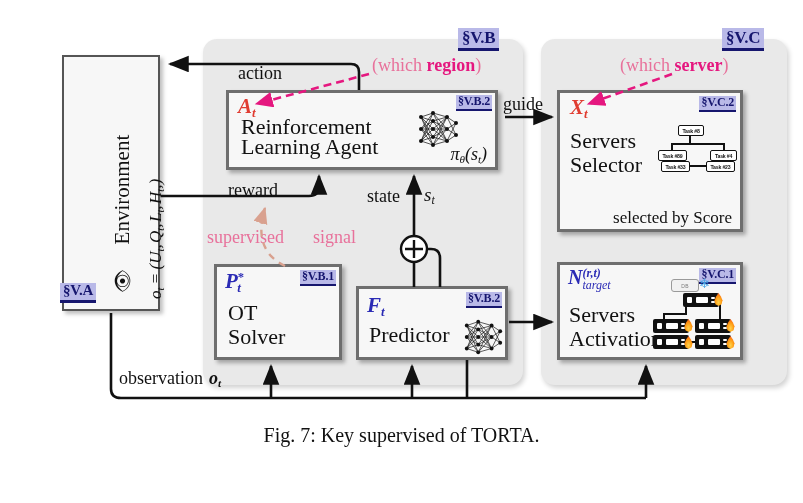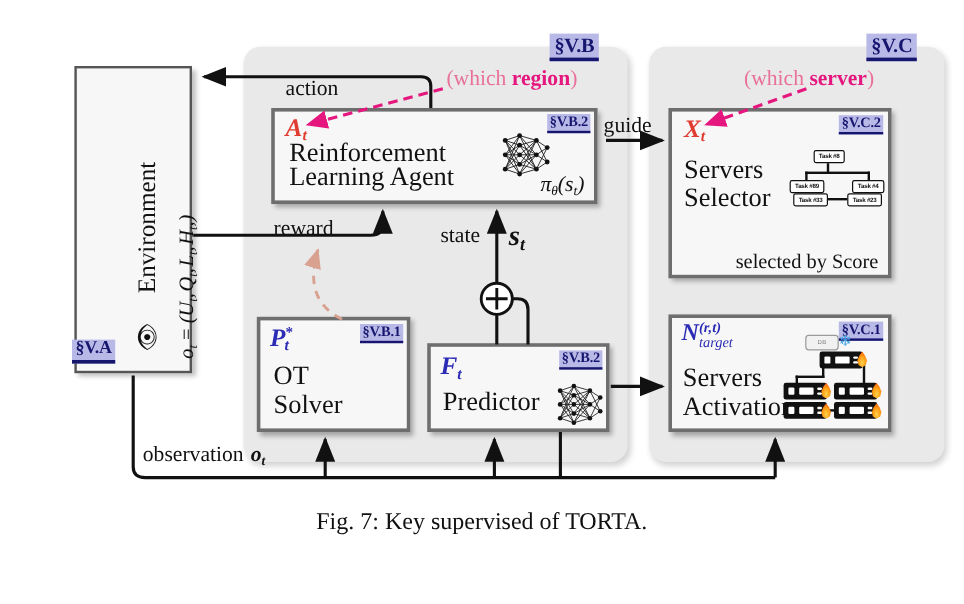--- a/index.html
+++ b/index.html
@@ -305,7 +305,7 @@
   <div class="lbl" style="left:367px;top:186px;font-size:18px;">
     <span>state</span>
   </div>
-  <div class="lbl it" style="left:424px;top:184px;font-size:24px;font-weight:bold;">
+  <div class="lbl it" style="left:424px;top:184px;font-size:19px;font-weight:normal;">
     s<span class="sub">t</span>
   </div>
 

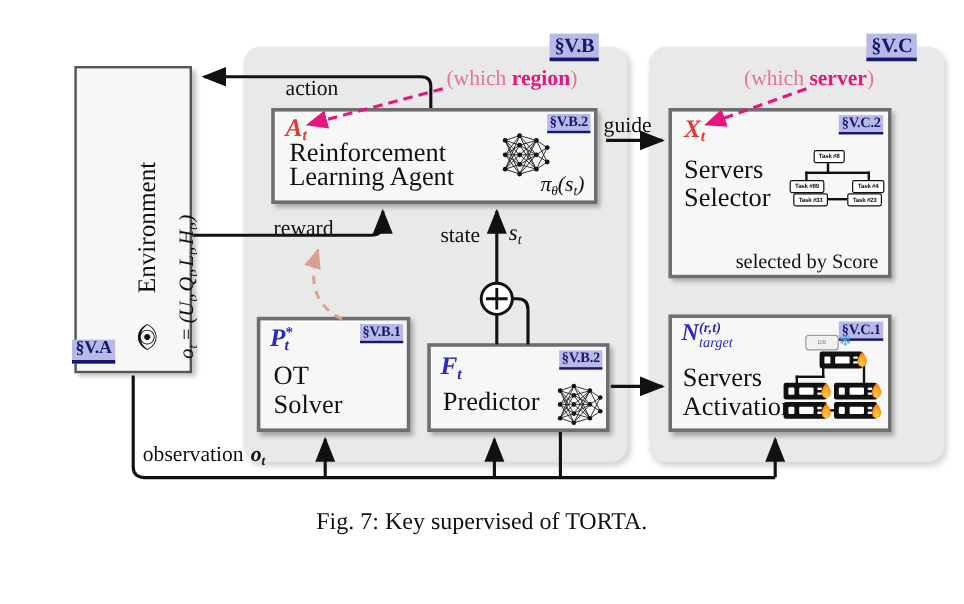--- a/index.html
+++ b/index.html
@@ -309,6 +309,11 @@
     s<span class="sub">t</span>
   </div>
 
+  <div class="lbl" style="left:207px;top:227px;font-size:18px;color:#e8719b;">
+    <span>supervised</span>
+    <span style="display:inline-block;width:20px;"></span>
+    <span>signal</span>
+  </div>
 
   <div class="lbl" style="left:119px;top:368px;font-size:18px;">
     <span>observation</span>

